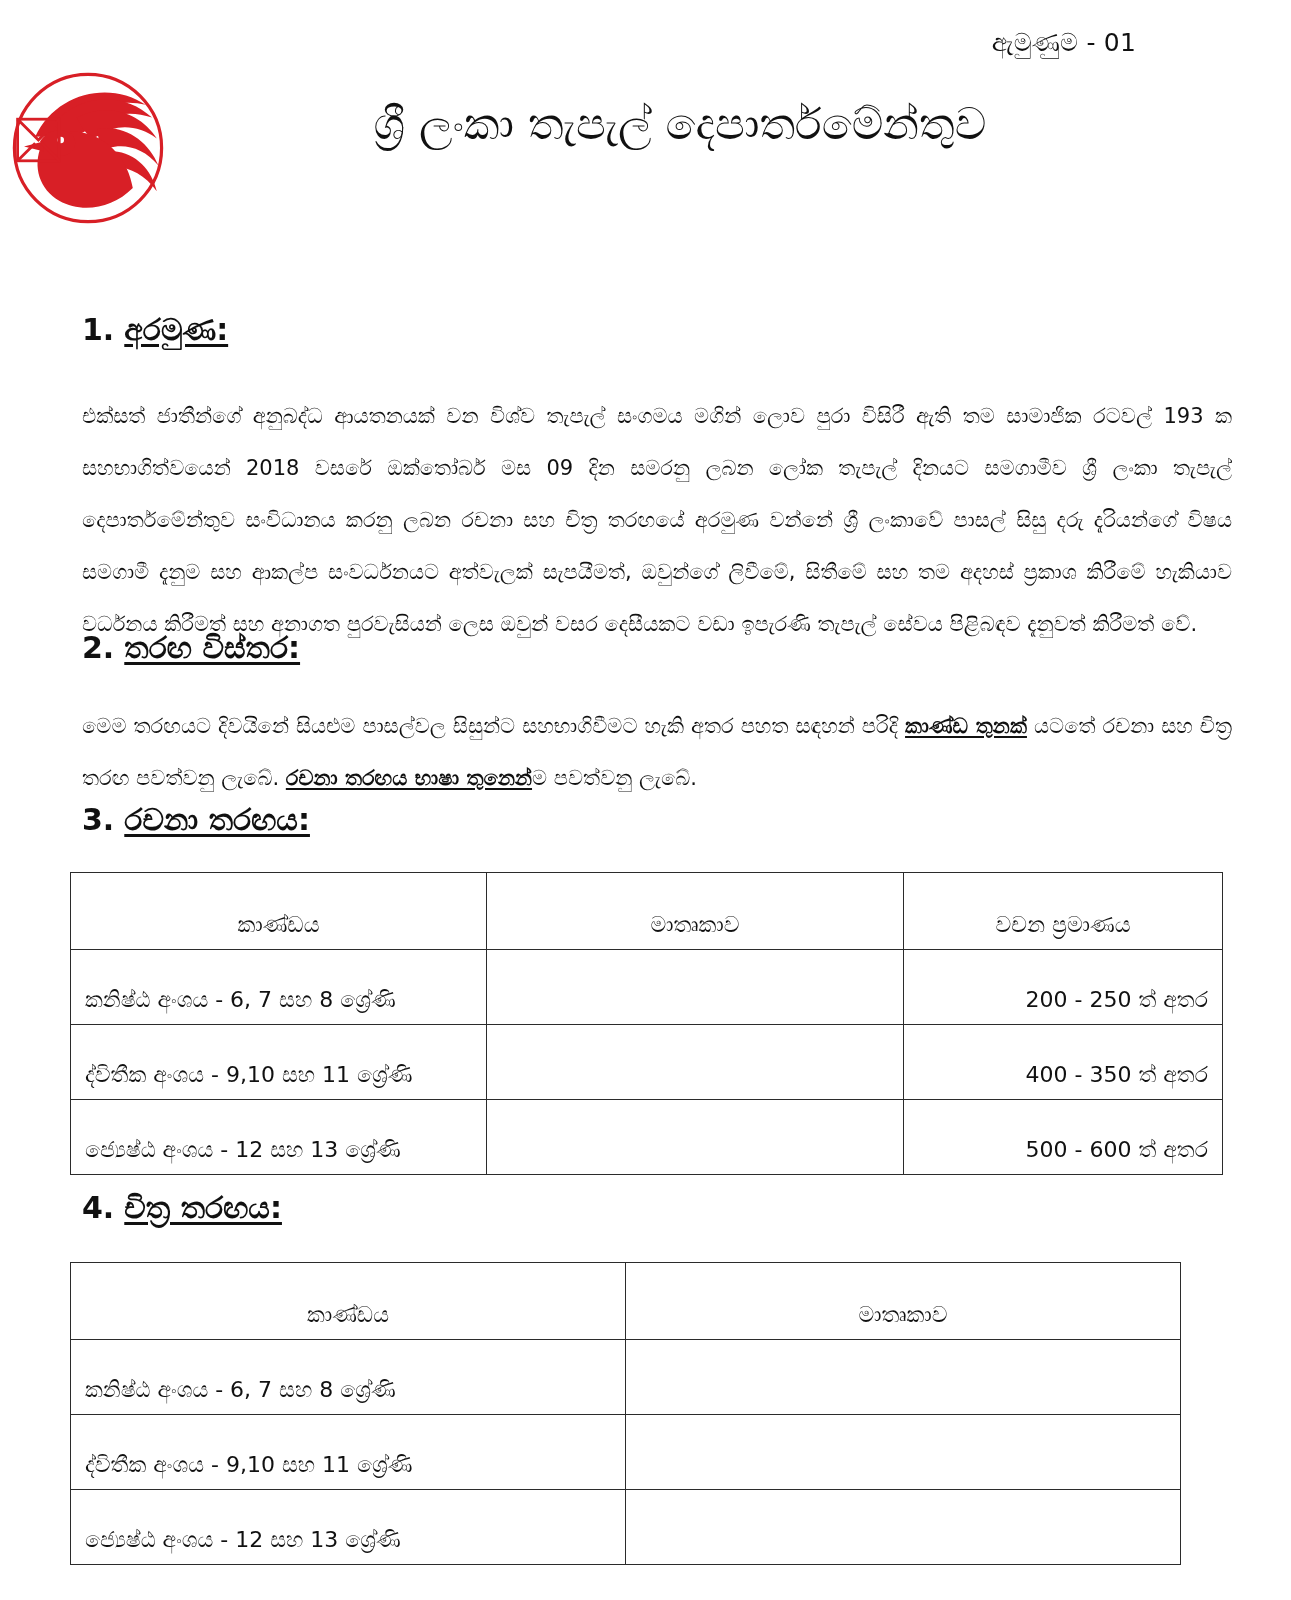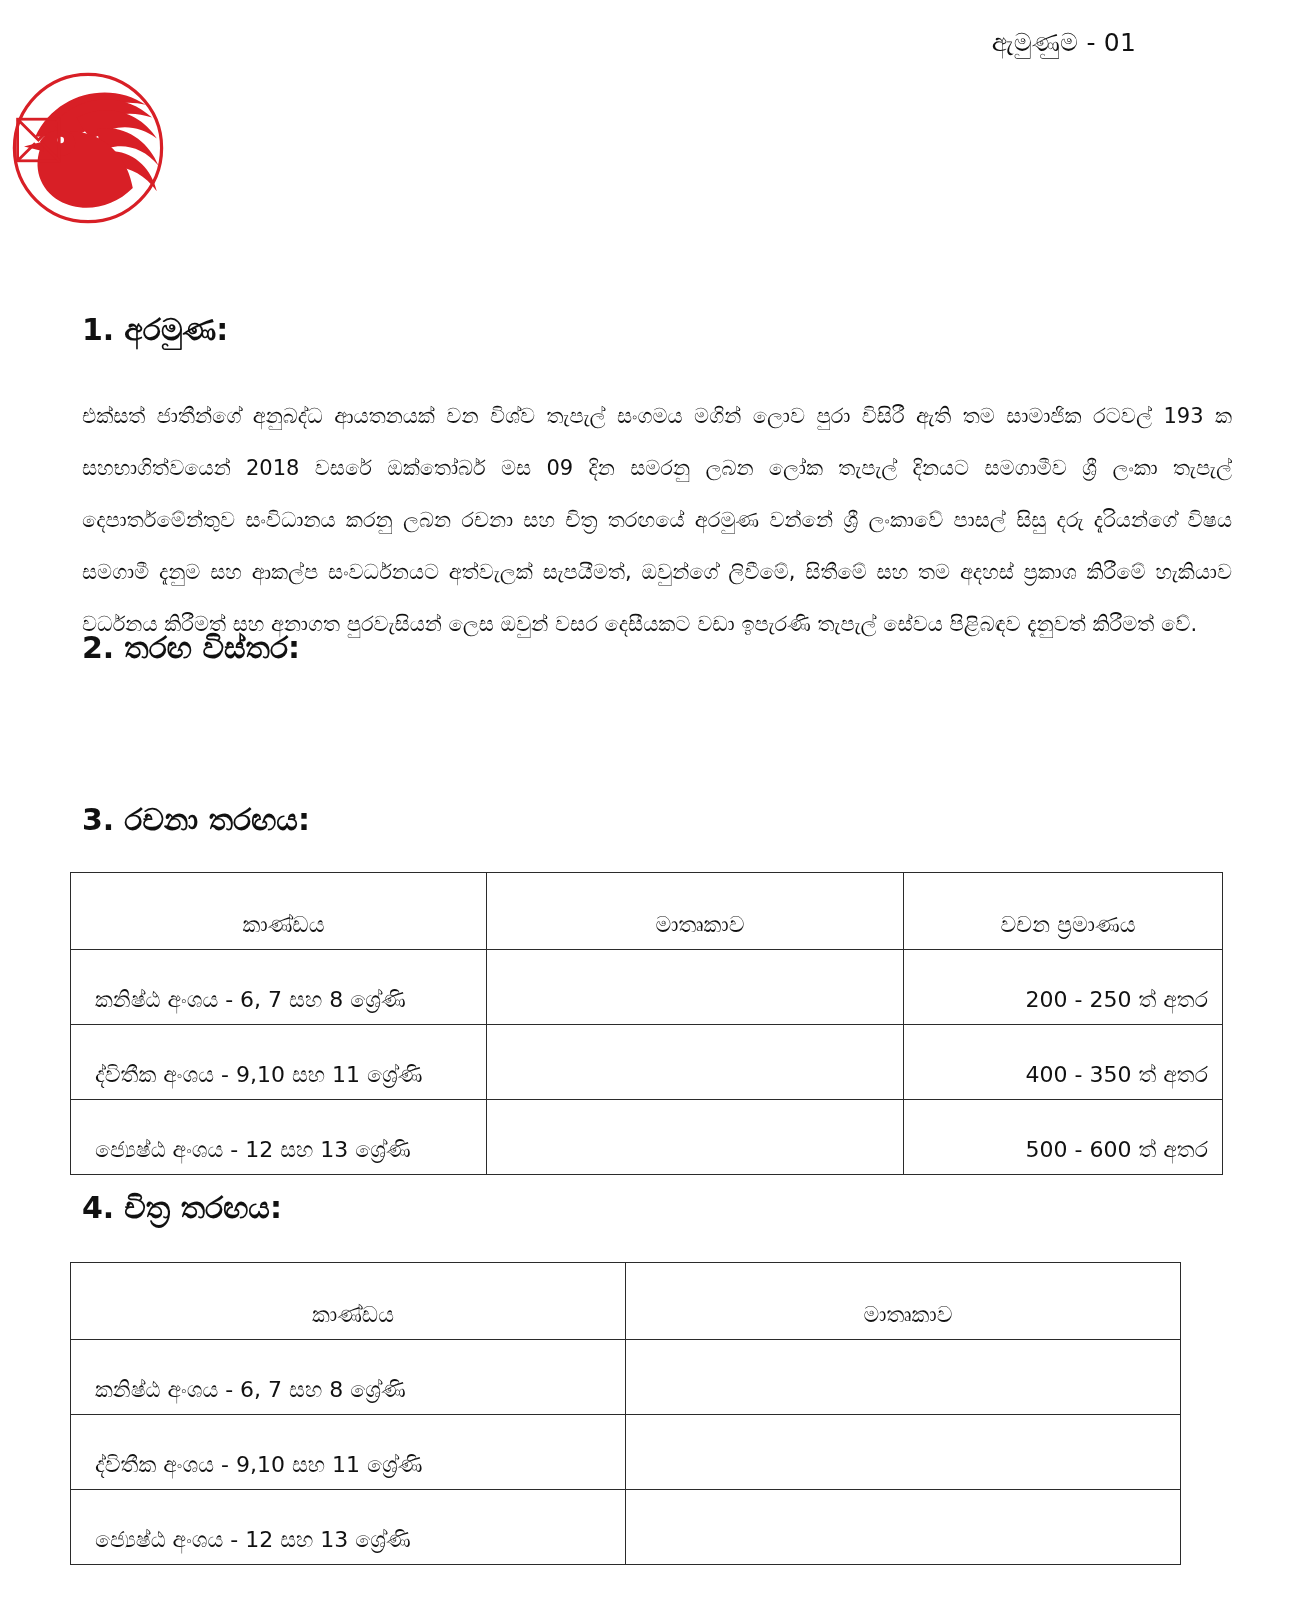--- a/index.html
+++ b/index.html
@@ -177,6 +177,7 @@
       </svg>
     </div>
 
+    <div class="org-title">ශ්‍රී ලංකා තැපැල් දෙපාර්තමේන්තුව</div>
   </div>
 
 

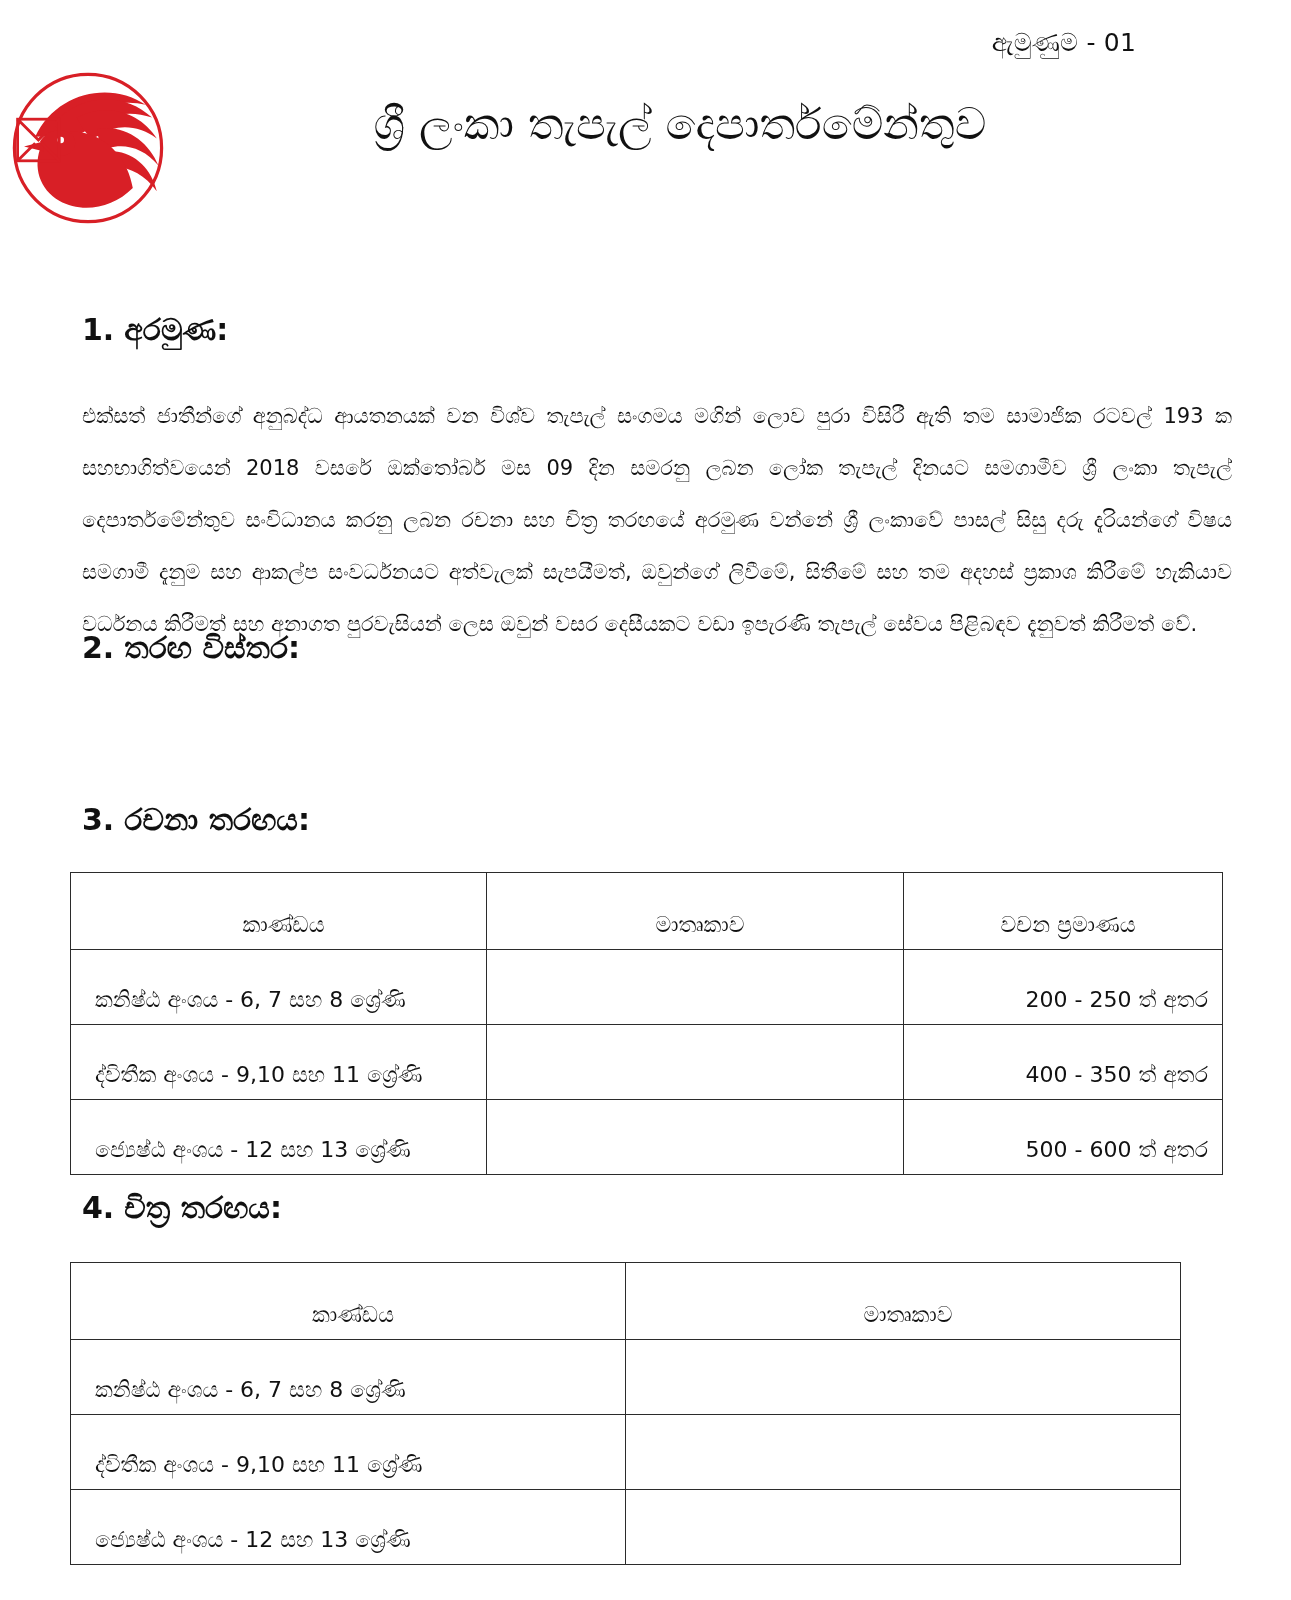--- a/index.html
+++ b/index.html
@@ -89,7 +89,7 @@
     white-space: nowrap;
   }
   .sec-head .num { text-decoration: none; margin-right: 10px; }
-  .sec-head .txt { text-underline-offset: 4px; }
+  .sec-head .txt { text-decoration: underline; text-underline-offset: 4px; }
 
   #sec1-head { top: 312px; }
   #sec2-head { top: 630px; }

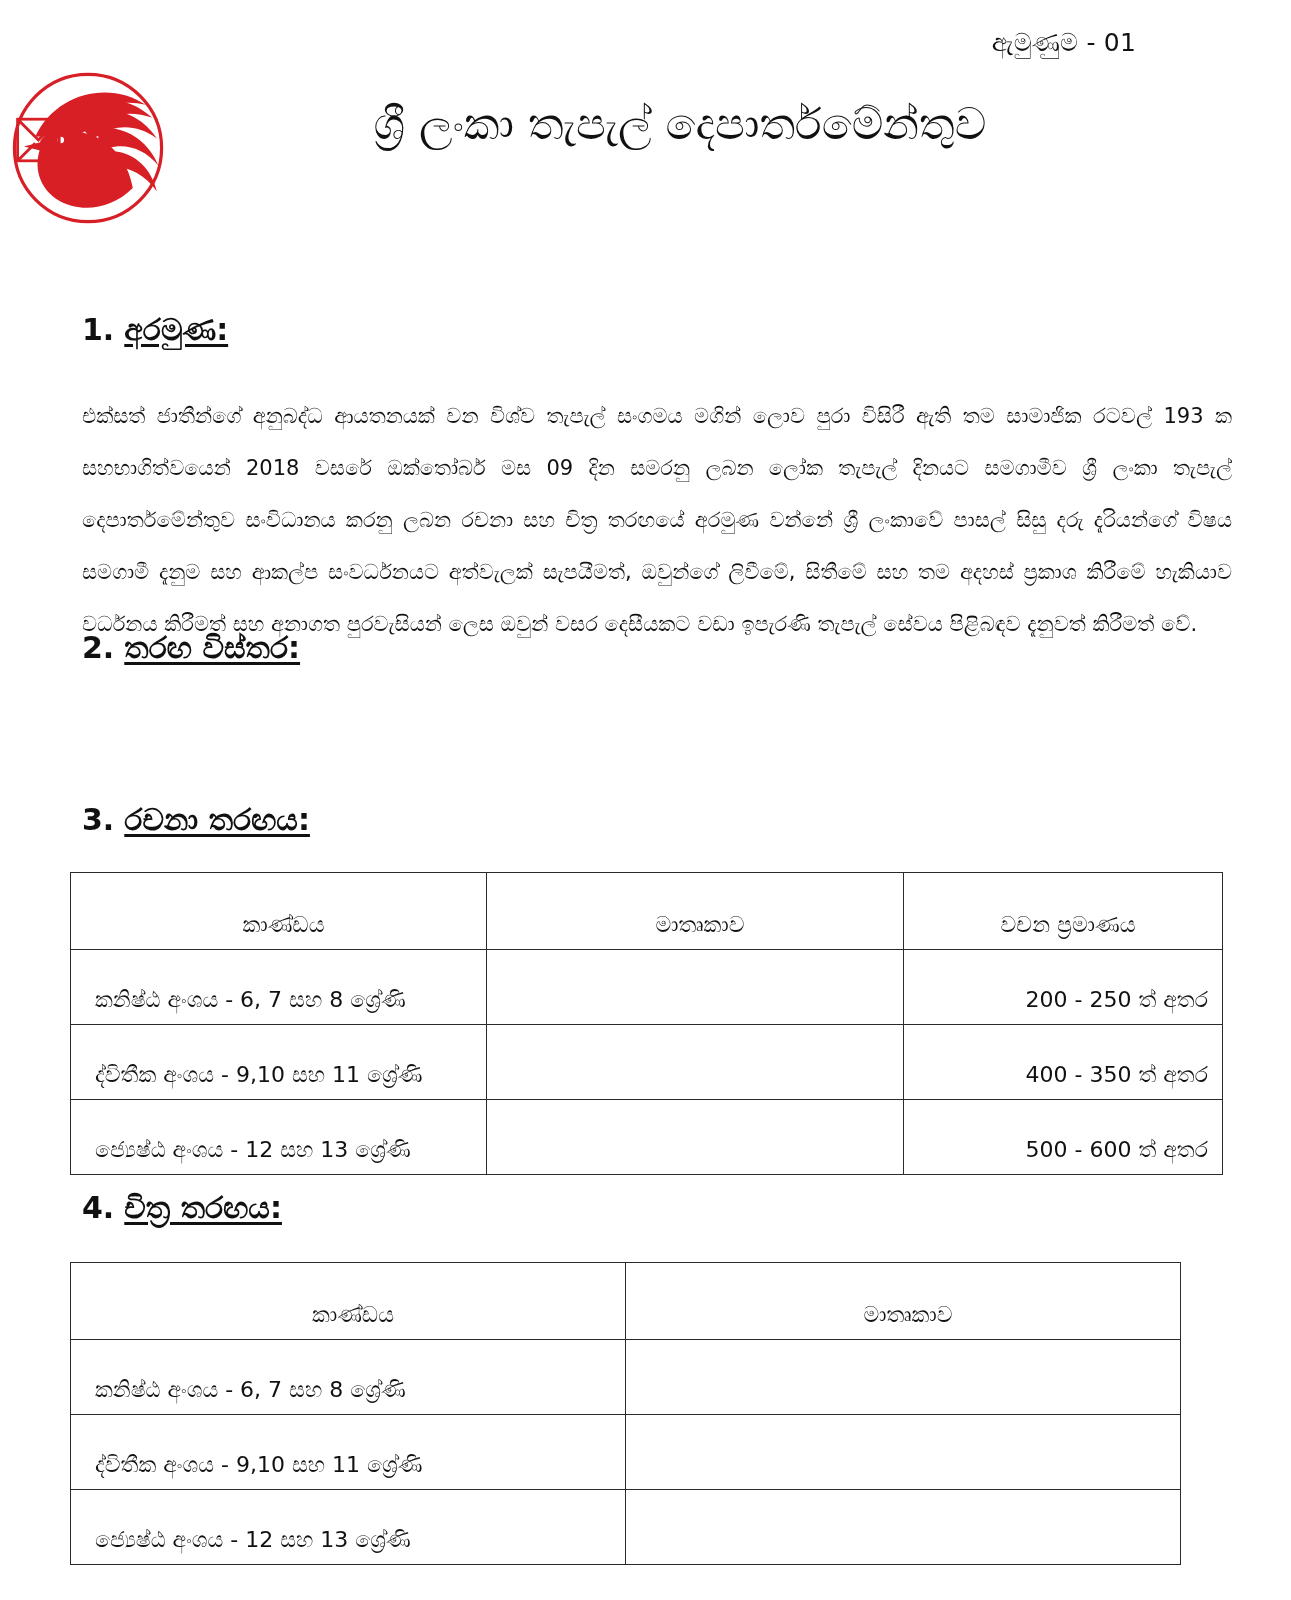--- a/index.html
+++ b/index.html
@@ -193,6 +193,9 @@
     <span class="num">2.</span><span class="txt">තරඟ විස්තර:</span>
   </div>
 
+  <div class="para" id="para2">
+    <span>මෙම තරඟයට දිවයිනේ සියළුම පාසල්වල සිසුන්ට සහභාගිවීමට හැකි අතර පහත සඳහන් පරිදි </span><span class="bu">කාණ්ඩ තුනක්</span><span> යටතේ රචනා සහ චිත්‍ර තරඟ පවත්වනු ලැබේ. </span><span class="bu">රචනා තරඟය භාෂා තුනෙන්</span><span>ම පවත්වනු ලැබේ.</span>
+  </div>
 
   <div class="sec-head" id="sec3-head">
     <span class="num">3.</span><span class="txt">රචනා තරඟය:</span>

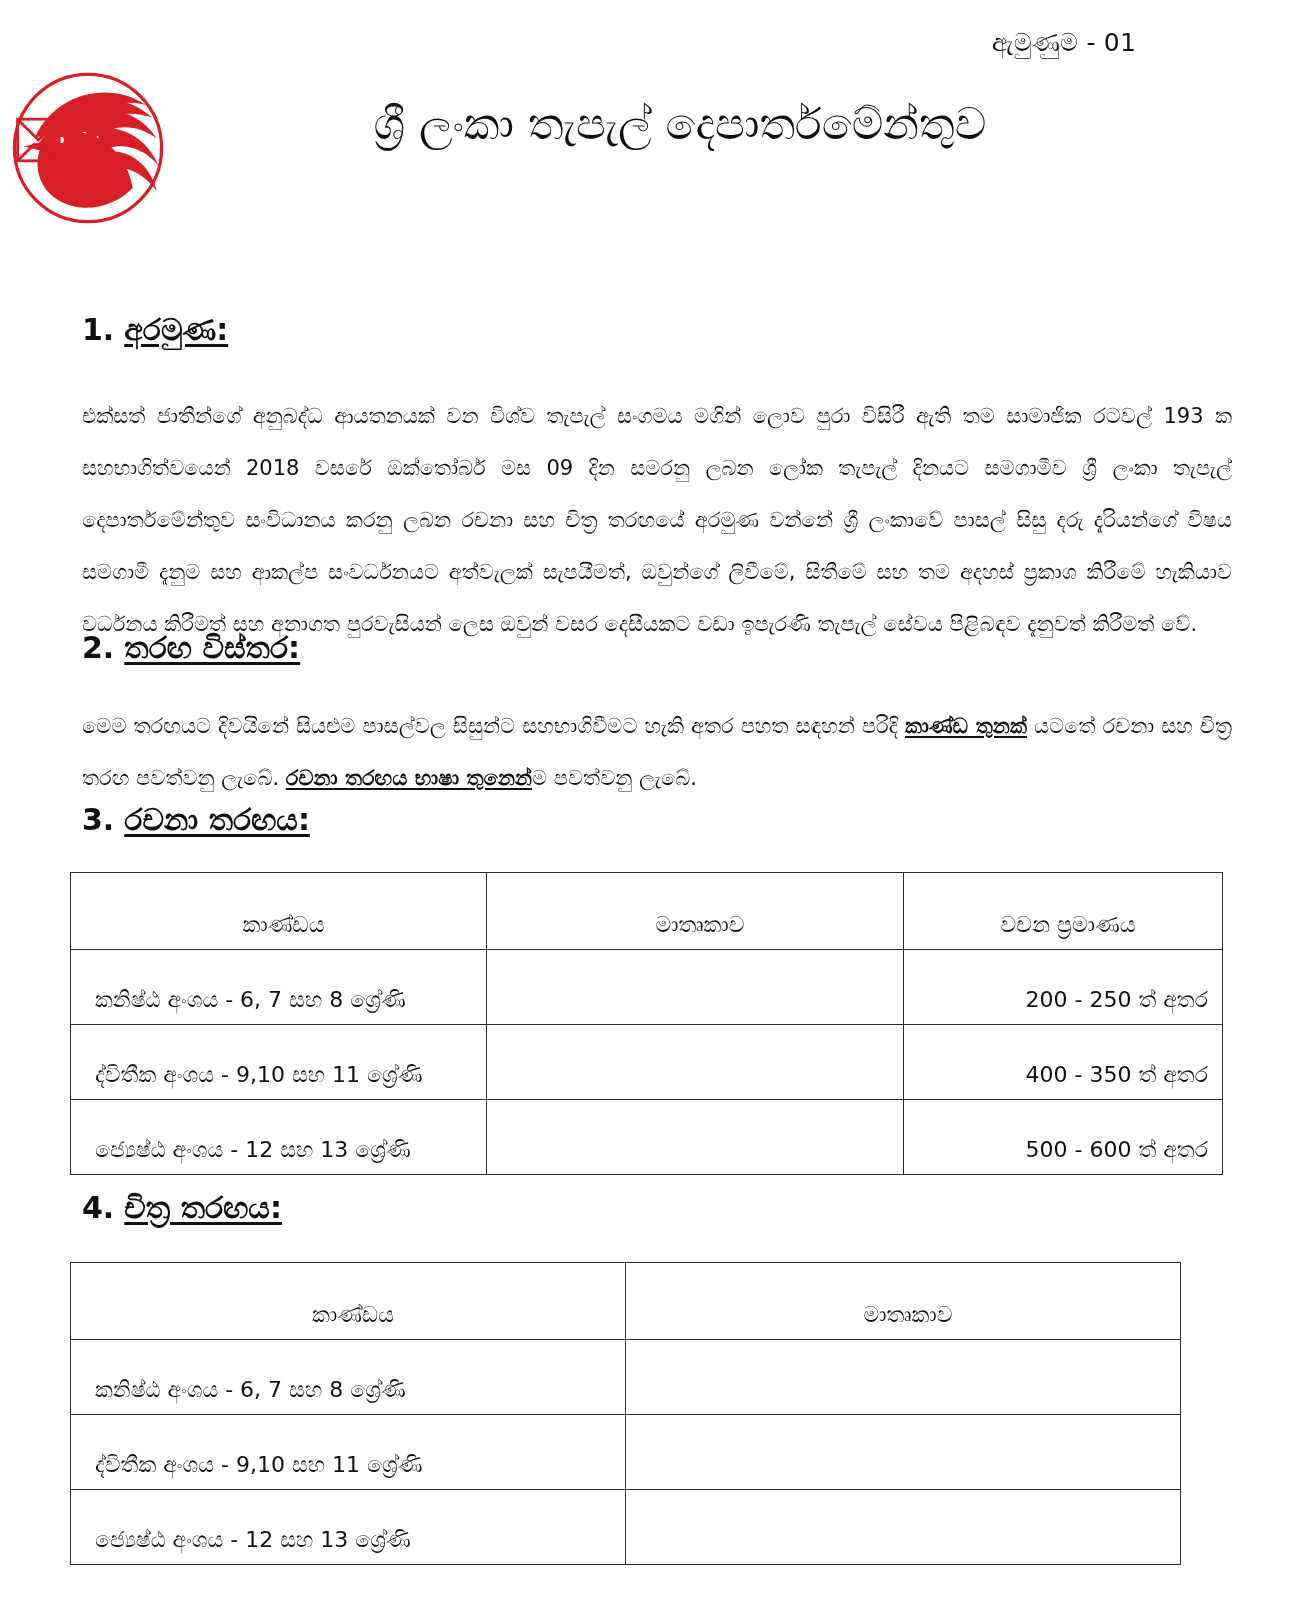--- a/index.html
+++ b/index.html
@@ -121,7 +121,7 @@
   table.grid td {
     border: 1.6px solid #2b2b2b;
     vertical-align: bottom;
-    padding: 0 14px 12px 24px;
+    padding: 0 14px 12px 14px;
     height: 62px;
   }
   table.grid td.hdr {

